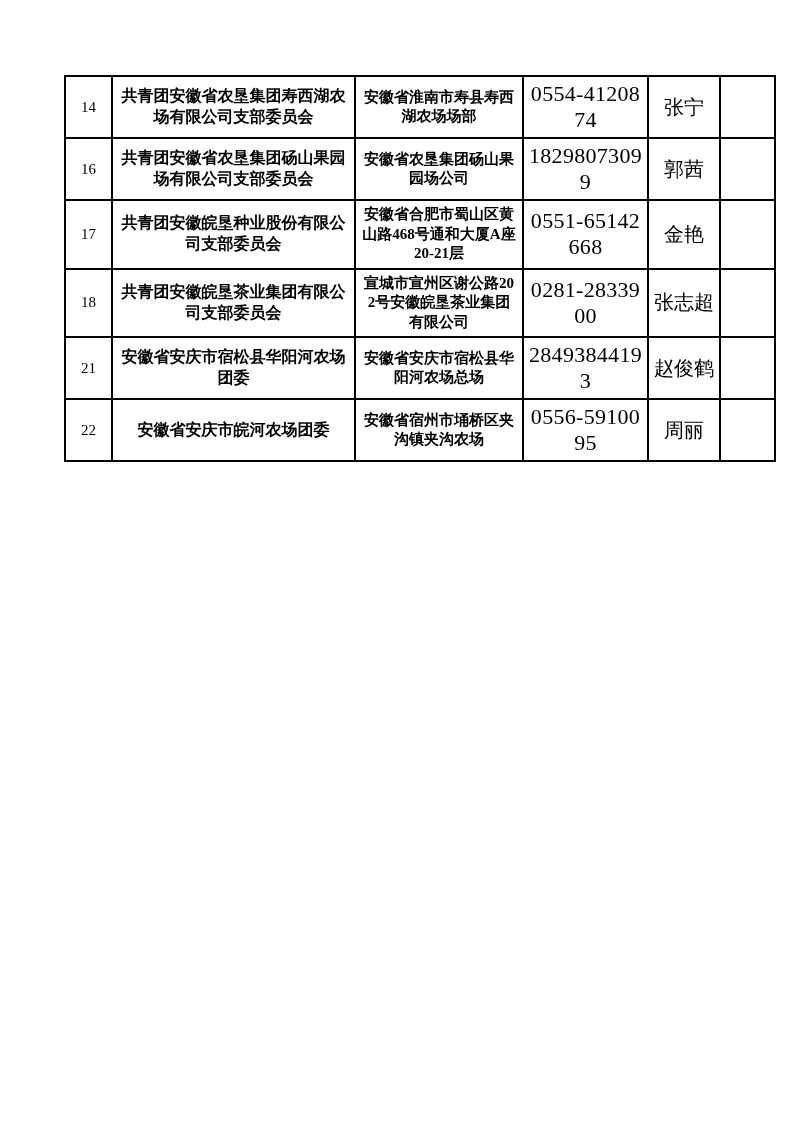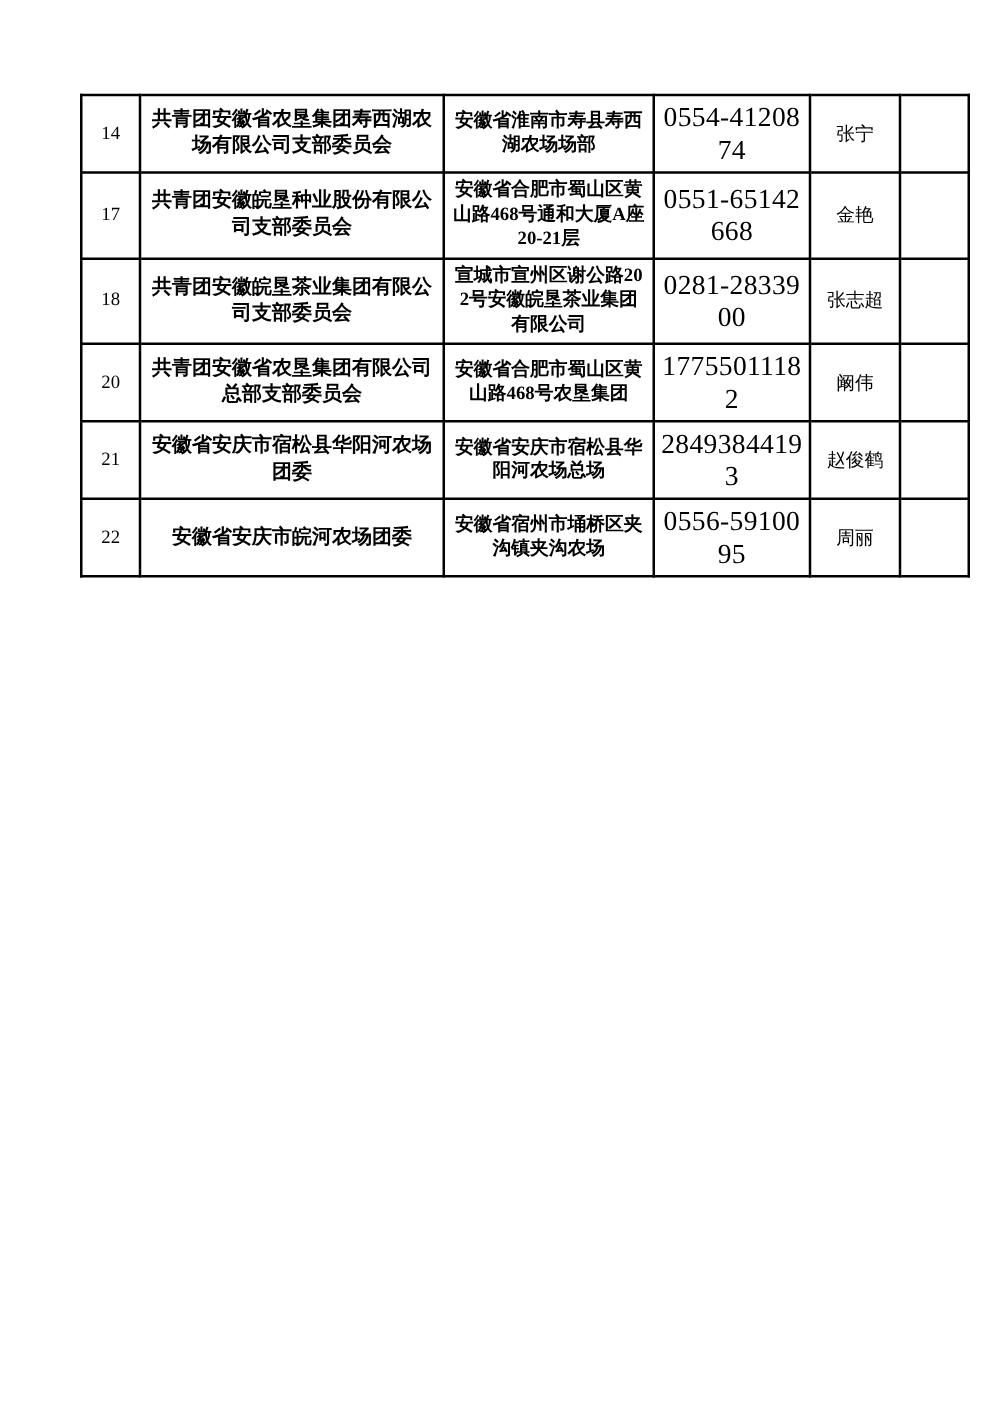--- a/index.html
+++ b/index.html
@@ -66,7 +66,7 @@
     letter-spacing: 0.3px;
   }
   td.col-contact {
-    font-size: 15px;
+    font-size: 20px;
     font-weight: normal;
   }
   td.col-note {

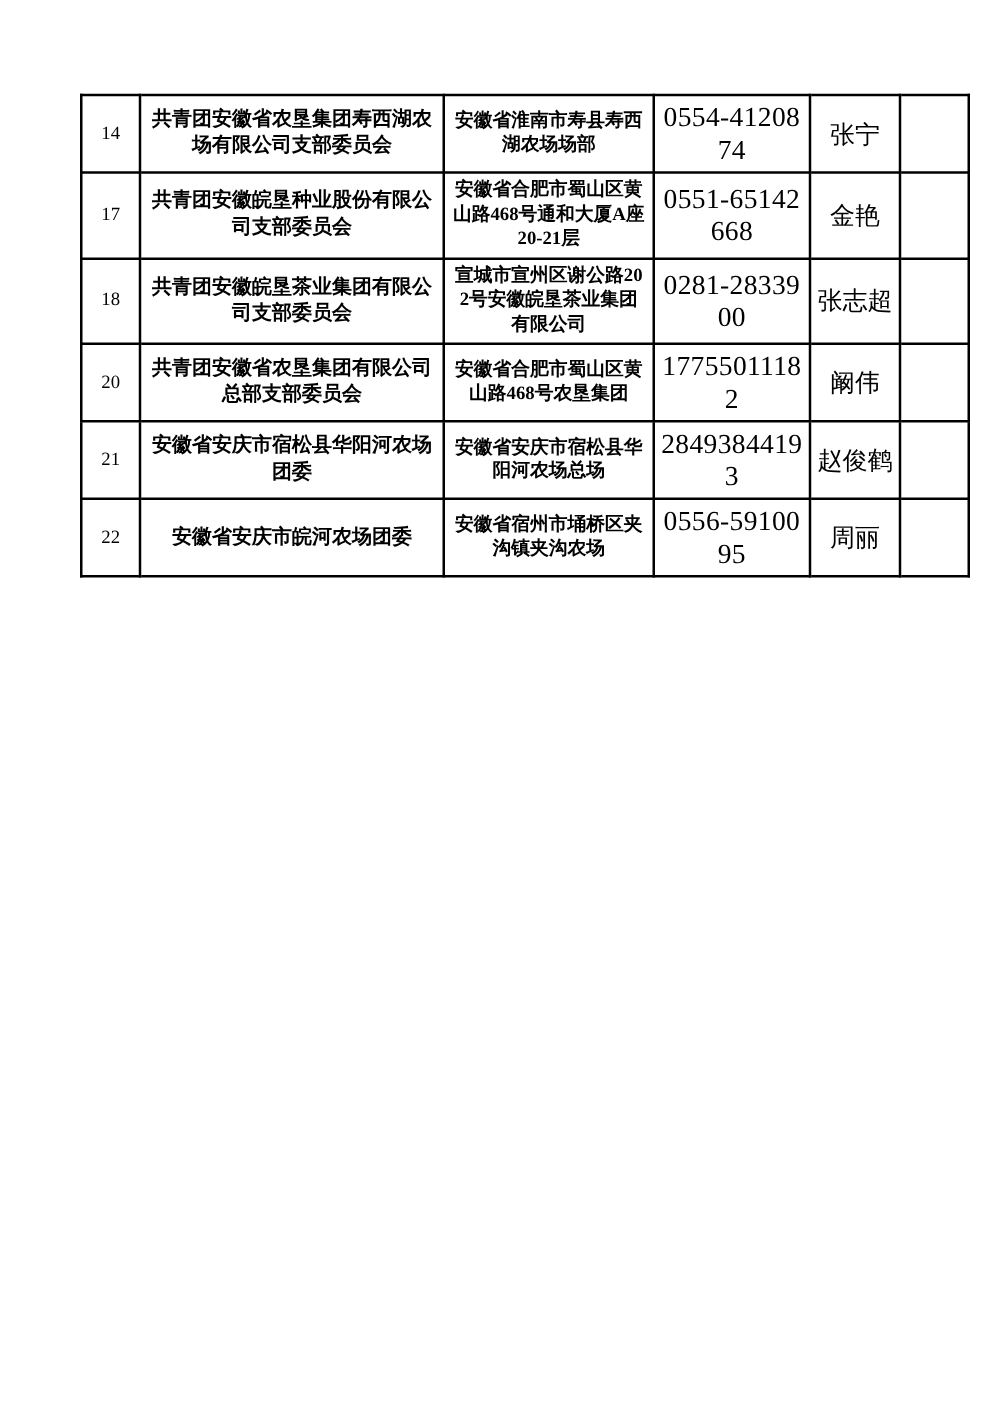--- a/index.html
+++ b/index.html
@@ -97,6 +97,14 @@
             <td class="col-note"></td>
           </tr>
           <tr>
+            <td class="col-number">16</td>
+            <td class="col-organization">共青团安徽省农垦集团砀山果园场有限公司支部委员会</td>
+            <td class="col-address">安徽省农垦集团砀山果园场公司</td>
+            <td class="col-phone">18298073099</td>
+            <td class="col-contact">郭茜</td>
+            <td class="col-note"></td>
+          </tr>
+          <tr>
             <td class="col-number">17</td>
             <td class="col-organization">共青团安徽皖垦种业股份有限公司支部委员会</td>
             <td class="col-address">安徽省合肥市蜀山区黄山路468号通和大厦A座20-21层</td>

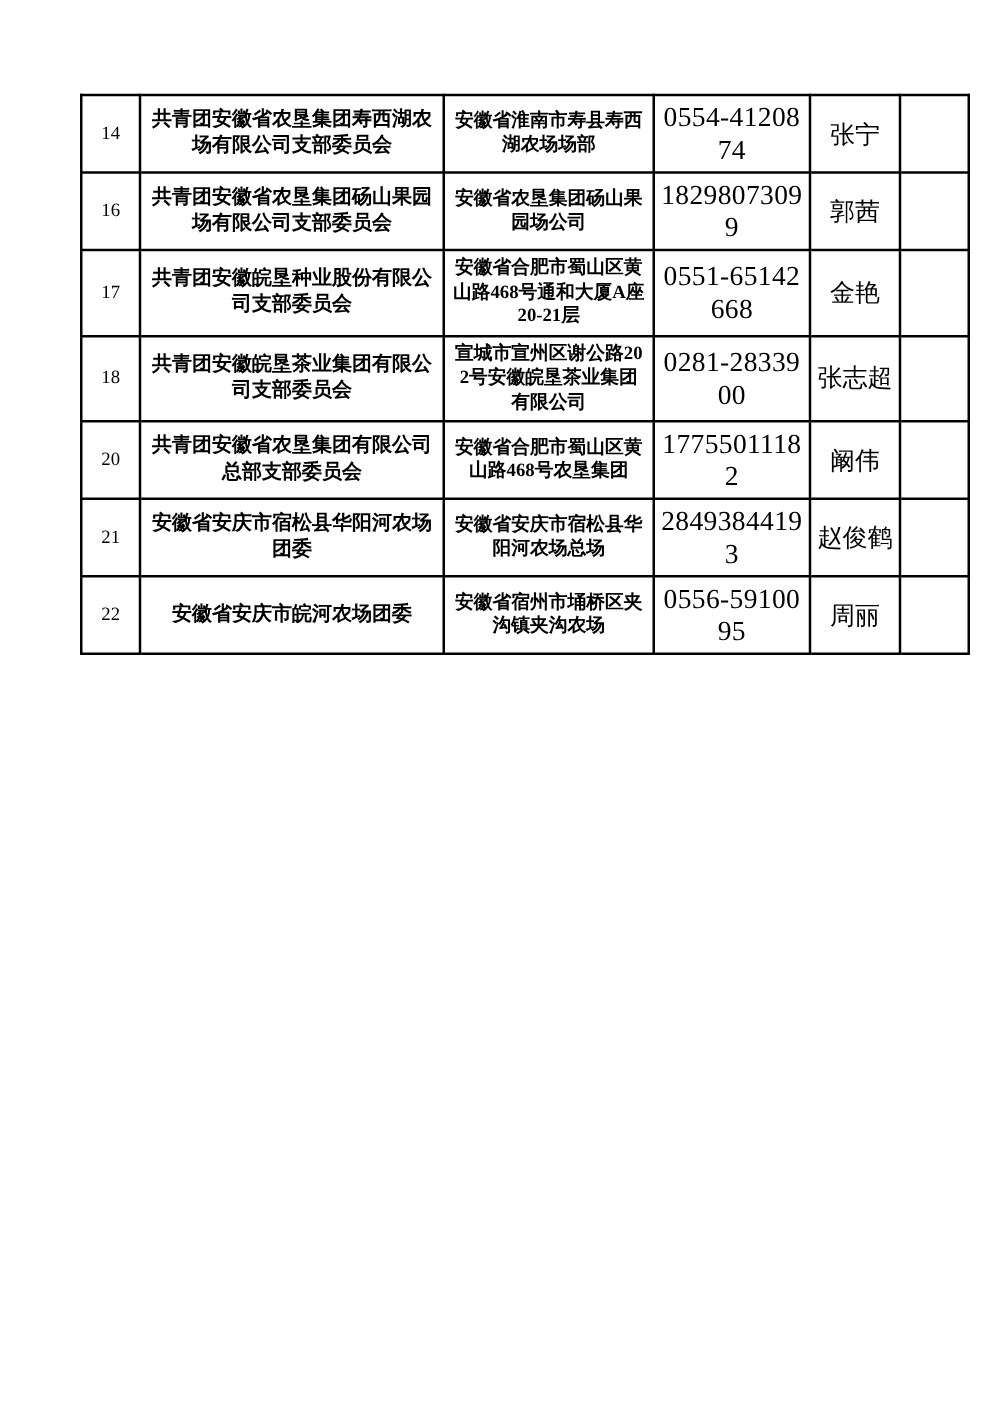--- a/index.html
+++ b/index.html
@@ -121,14 +121,6 @@
             <td class="col-note"></td>
           </tr>
           <tr>
-            <td class="col-number">20</td>
-            <td class="col-organization">共青团安徽省农垦集团有限公司总部支部委员会</td>
-            <td class="col-address">安徽省合肥市蜀山区黄山路468号农垦集团</td>
-            <td class="col-phone">17755011182</td>
-            <td class="col-contact">阚伟</td>
-            <td class="col-note"></td>
-          </tr>
-          <tr>
             <td class="col-number">21</td>
             <td class="col-organization">安徽省安庆市宿松县华阳河农场团委</td>
             <td class="col-address">安徽省安庆市宿松县华阳河农场总场</td>

